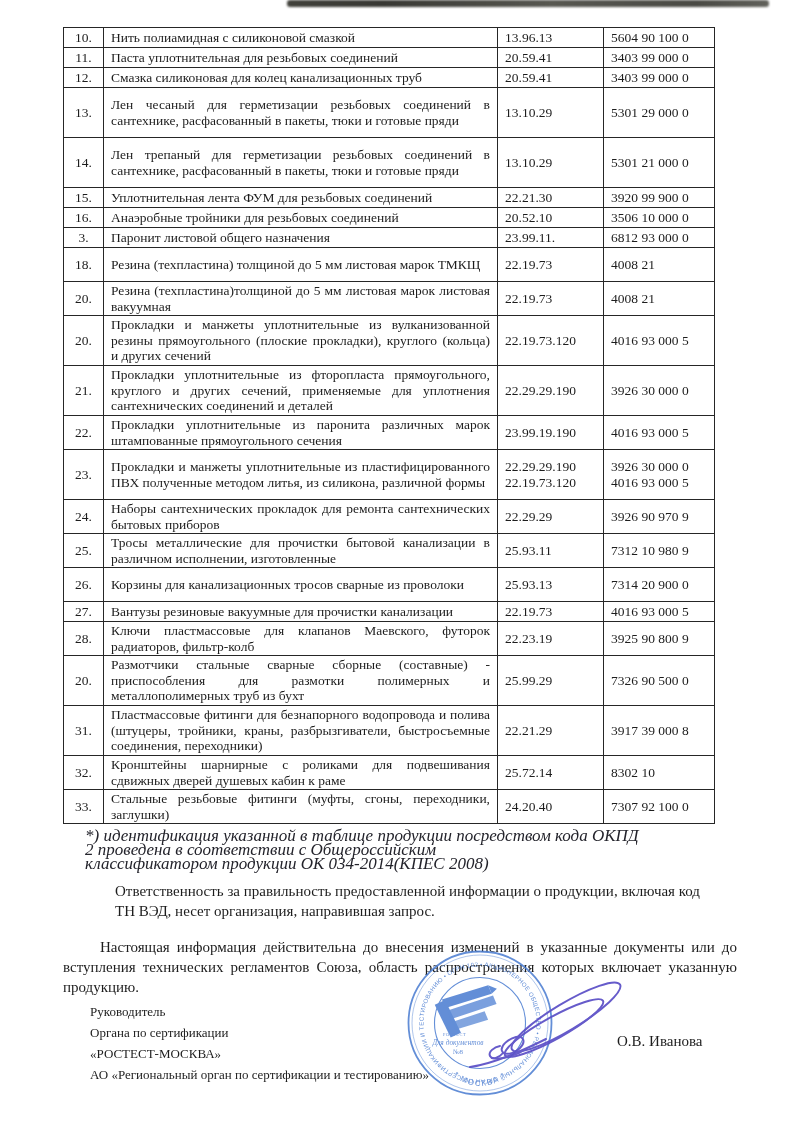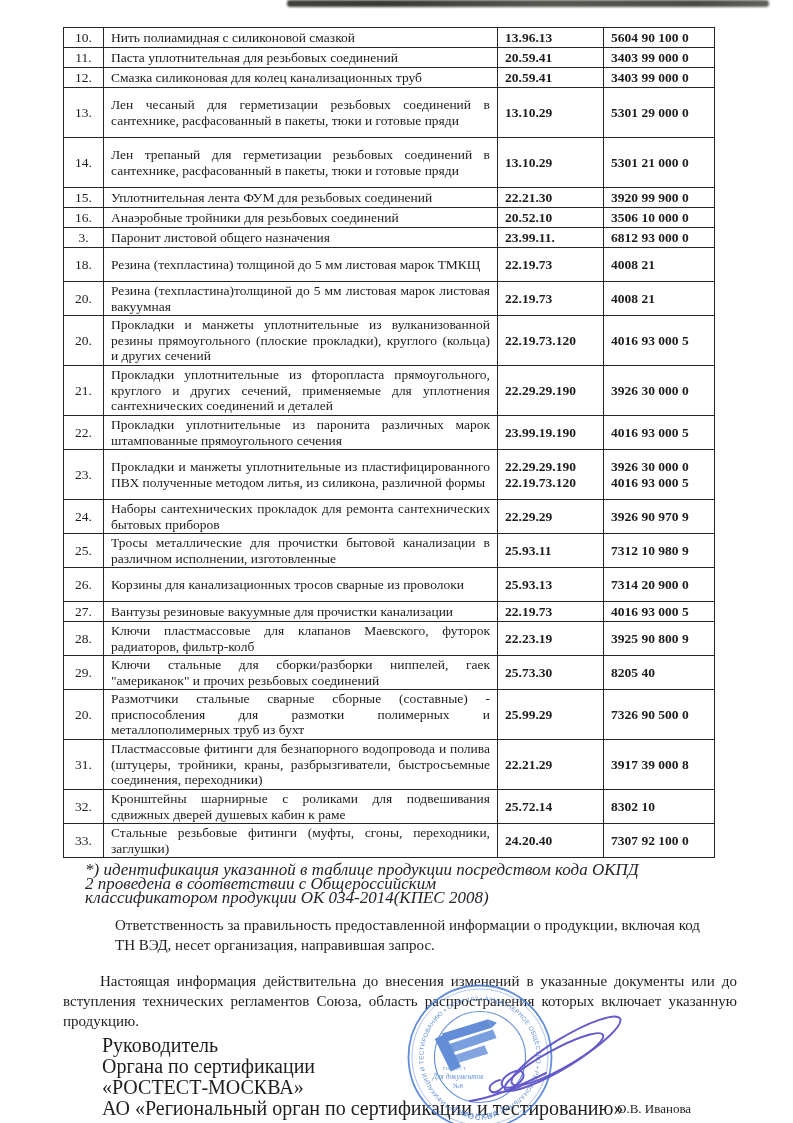--- a/index.html
+++ b/index.html
@@ -33,7 +33,7 @@
   tr.l1{height:20px} tr.l2{height:34px} tr.l3{height:50px}
   td.num{text-align:center;padding:1px 2px;}
   td.desc{text-align:justify;text-align-last:left;margin-left:32px;}
-  td.code{white-space:pre-line;padding-left:10px;font-weight:bold;}
+  td.code{white-space:pre-line;padding-left:10px;}
   .footnote{
     margin:5px 0 0 22px;width:565px;
     font-style:italic;font-size:17px;line-height:14px;color:#23232b;

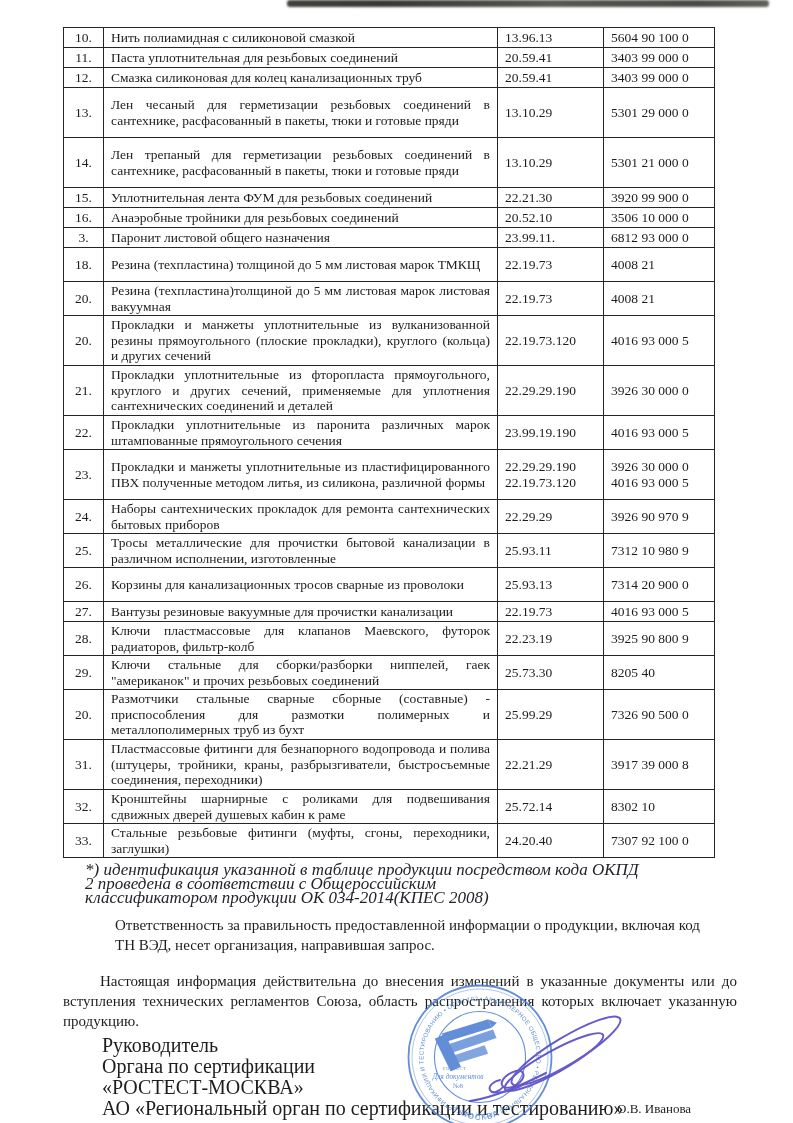--- a/index.html
+++ b/index.html
@@ -177,12 +177,6 @@
           <td class="code">22.23.19</td>
           <td class="code">3925 90 800 9</td>
         </tr>
-        <tr class="l2">
-          <td class="num">29.</td>
-          <td class="desc">Ключи стальные для сборки/разборки ниппелей, гаек "американок"  и прочих резьбовых соединений</td>
-          <td class="code">25.73.30</td>
-          <td class="code">8205 40</td>
-        </tr>
         <tr class="l3">
           <td class="num">20.</td>
           <td class="desc">Размотчики стальные сварные сборные (составные) - приспособления для размотки полимерных и металлополимерных труб из бухт</td>

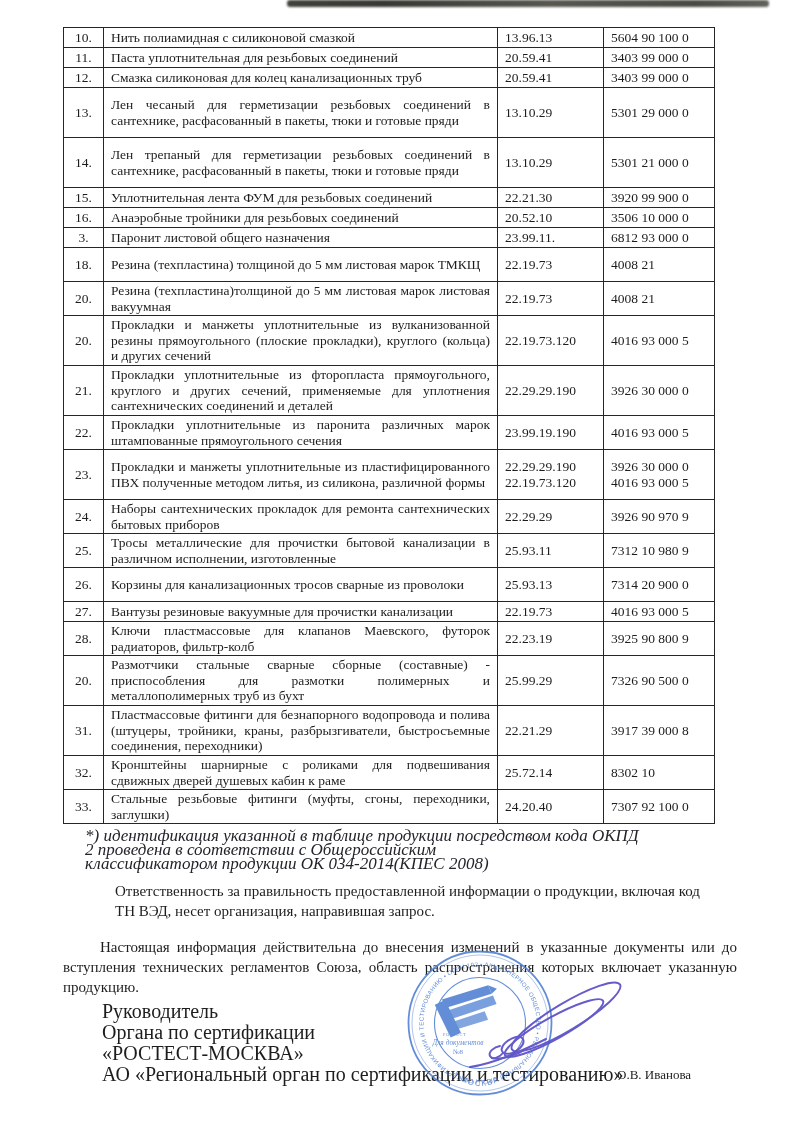--- a/index.html
+++ b/index.html
@@ -42,7 +42,7 @@
   .para1{margin:10px 0 16px 52px;width:585px;}
   .para2{margin:12px 0 0 0;width:674px;text-indent:37px;}
   .sig-section{position:relative;margin-top:4px;height:160px;}
-  .sig-lines{margin-left:39px;font-size:20px;line-height:21px;}
+  .sig-lines{margin-left:27px;font-size:13px;line-height:21px;}
   .sig-name{position:absolute;left:554px;top:32px;font-size:13px;white-space:nowrap;margin-top:34px;}
   .stamp-overlay{position:absolute;left:330px;top:-62px;width:300px;height:178px;pointer-events:none;}
 </style>

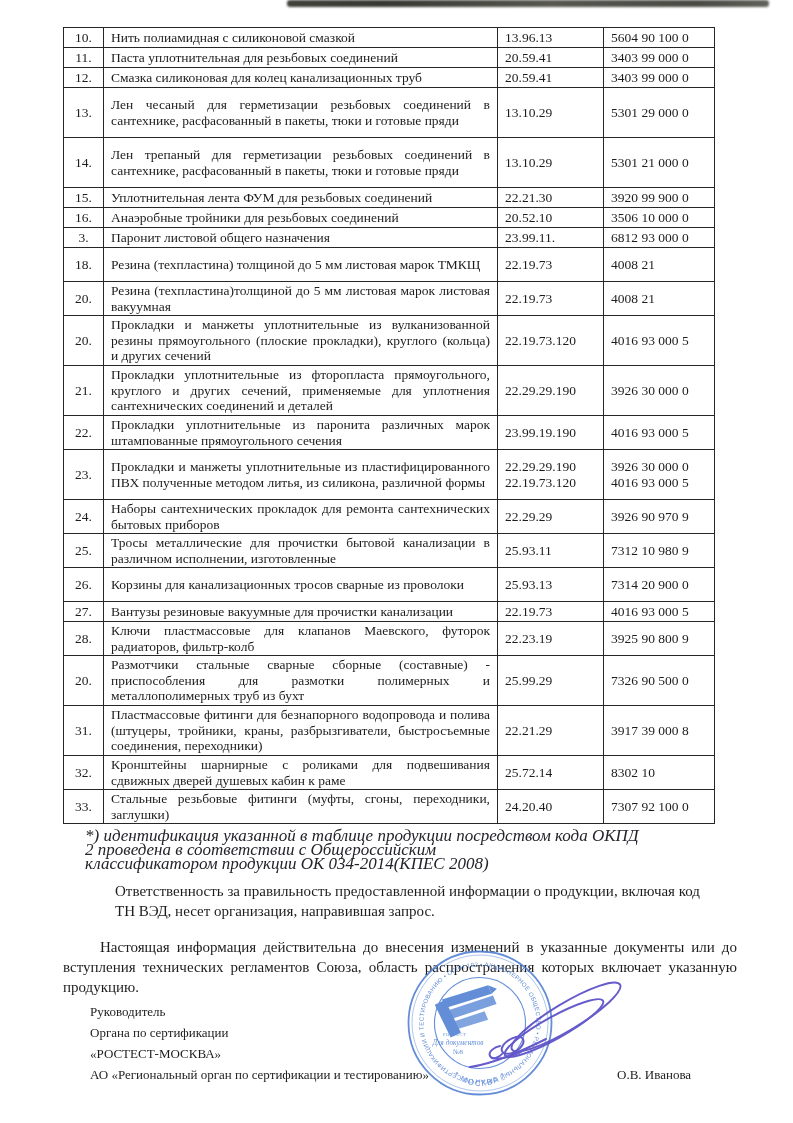--- a/index.html
+++ b/index.html
@@ -43,7 +43,7 @@
   .para2{margin:12px 0 0 0;width:674px;text-indent:37px;}
   .sig-section{position:relative;margin-top:4px;height:160px;}
   .sig-lines{margin-left:27px;font-size:13px;line-height:21px;}
-  .sig-name{position:absolute;left:554px;top:32px;font-size:13px;white-space:nowrap;margin-top:34px;}
+  .sig-name{position:absolute;left:554px;top:32px;font-size:15px;white-space:nowrap;}
   .stamp-overlay{position:absolute;left:330px;top:-62px;width:300px;height:178px;pointer-events:none;}
 </style>
 </head>

